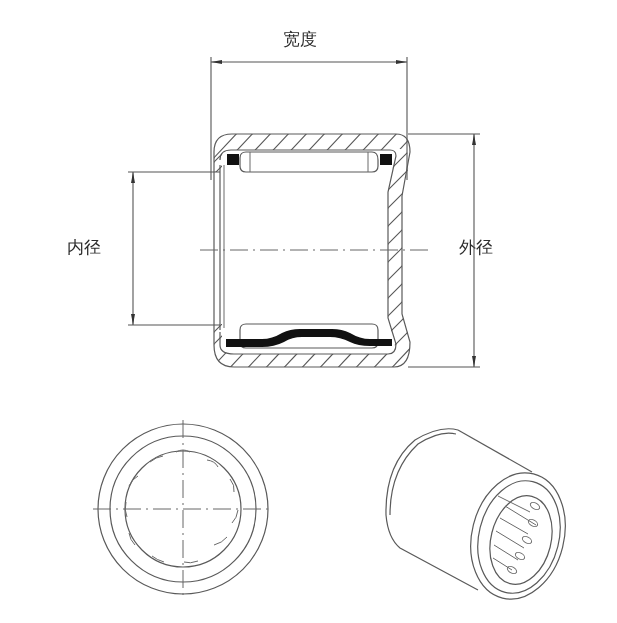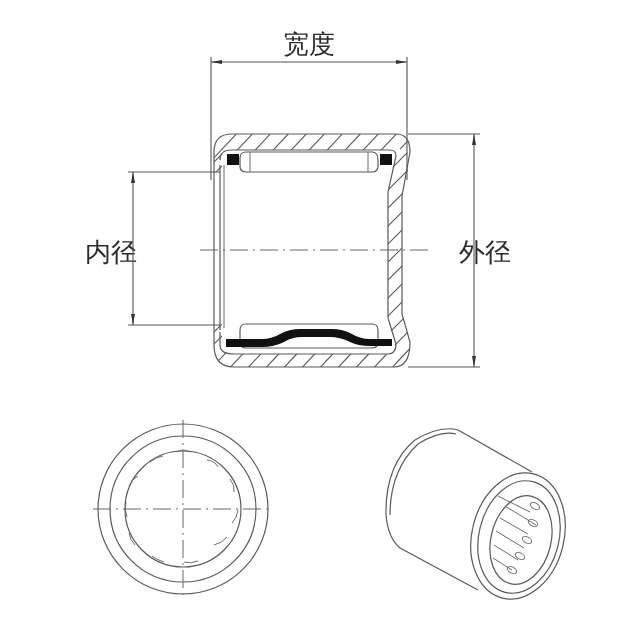--- a/index.html
+++ b/index.html
@@ -8,7 +8,7 @@
   .label {
     position: absolute;
     font-family: "DejaVu Sans", sans-serif;
-    font-size: 26px;
+    font-size: 17px;
     color: #2b2b2b;
     white-space: nowrap;
     line-height: 1;

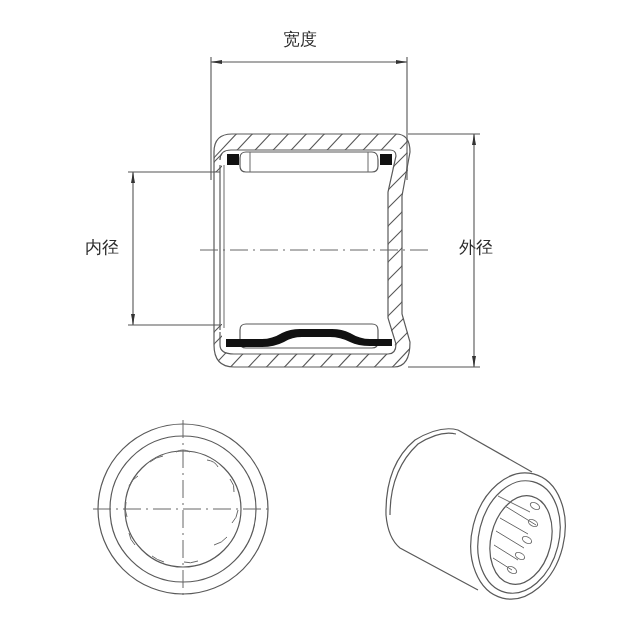--- a/index.html
+++ b/index.html
@@ -14,7 +14,7 @@
     line-height: 1;
   }
   #lbl-width { left: 283px; top: 31px; }
-  #lbl-inner { left: 67px; top: 239px; margin-left: 18px; }
+  #lbl-inner { left: 67px; top: 239px; }
   #lbl-outer { left: 459px; top: 239px; }
   svg .ln { stroke: #5a5a5a; stroke-width: 1.2; fill: none; }
   svg .thin { stroke: #6a6a6a; stroke-width: 1; fill: none; }

